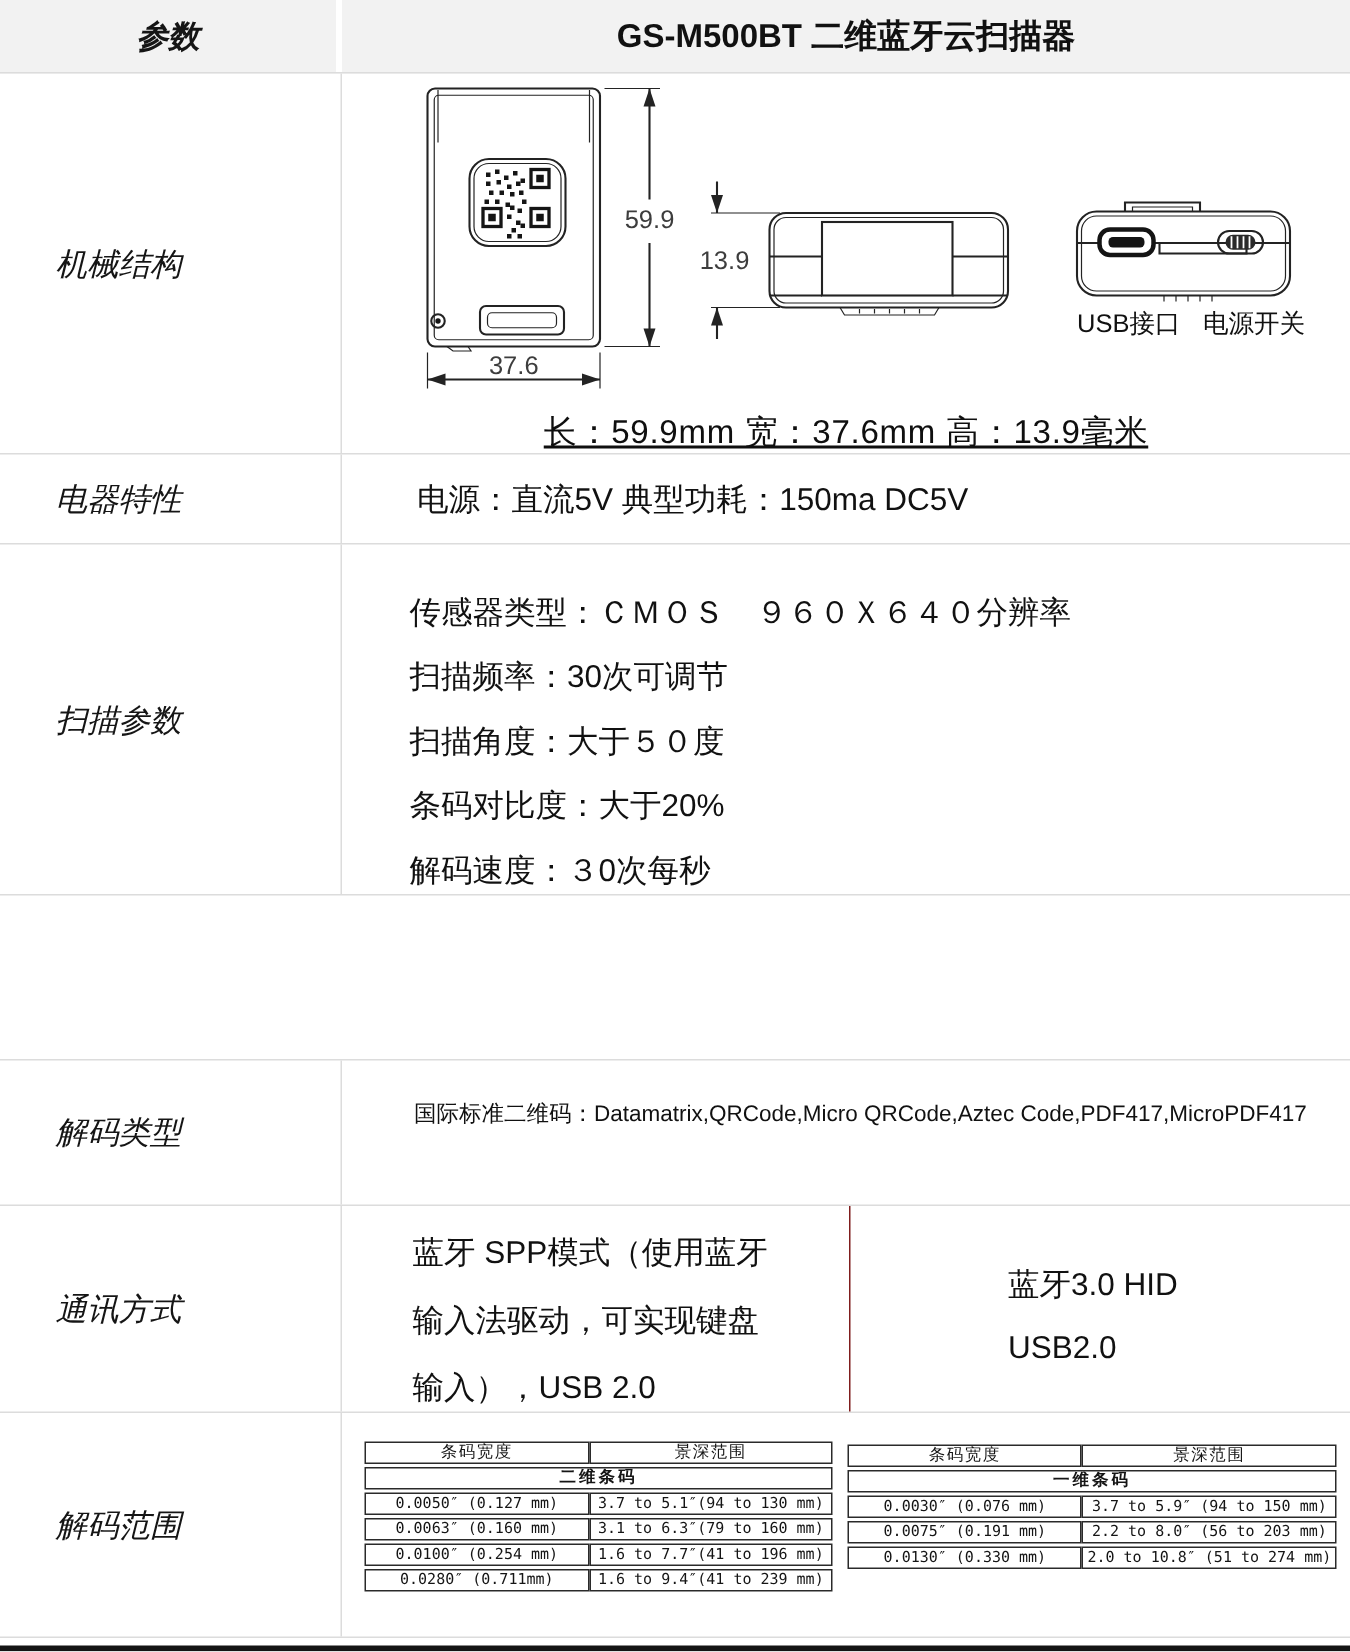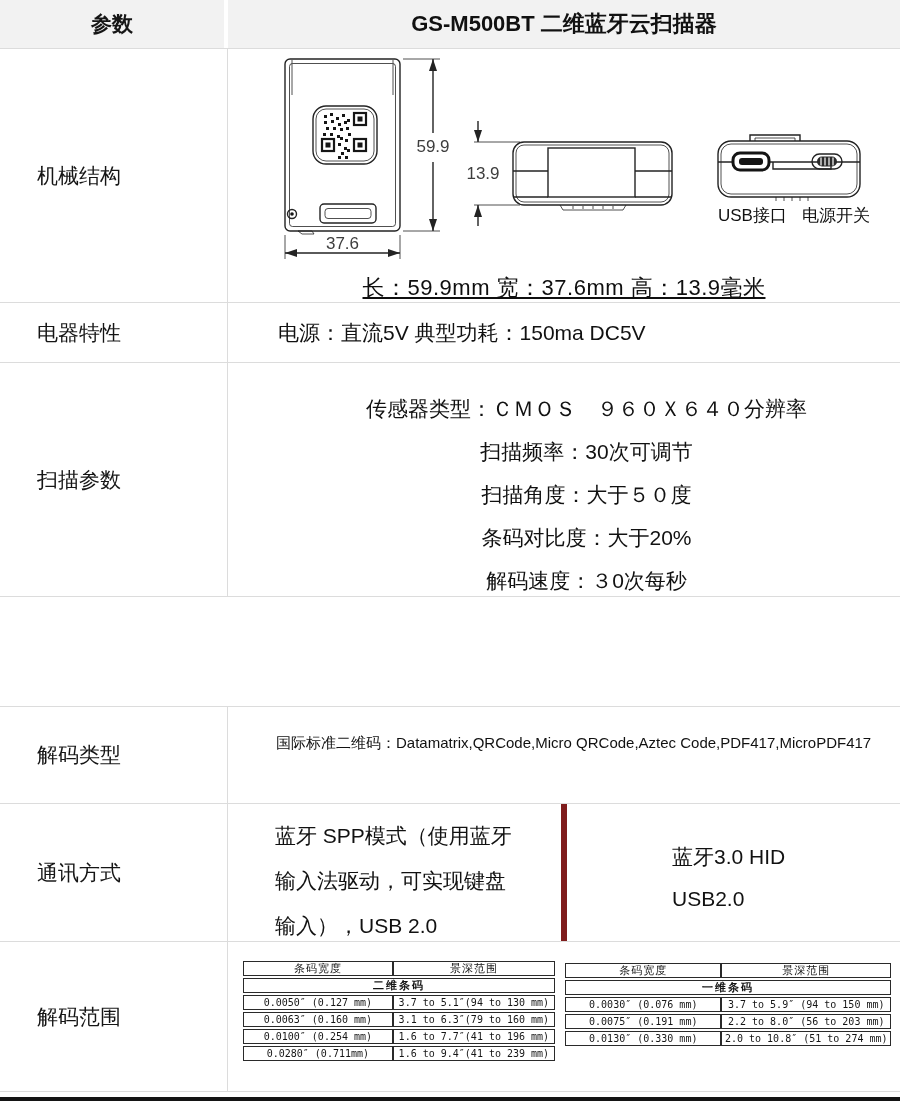--- a/index.html
+++ b/index.html
@@ -8,7 +8,7 @@
   .sheet { position:relative; width:900px; height:1101px; background:#fff; overflow:hidden; }
 
   .row { display:flex; width:100%; border-bottom:1px solid #dcdcdc; }
-  .cell-label { width:228px; border-right:1px solid #dcdcdc; display:flex; align-items:center; padding-left:37px; font-size:21px; color:#151515; }
+  .cell-label { width:228px; border-right:1px solid #dcdcdc; display:flex; align-items:center; padding-left:37px; font-size:21px; color:#151515;font-style:italic; }
   .cell-content { flex:1; position:relative; }
 
   

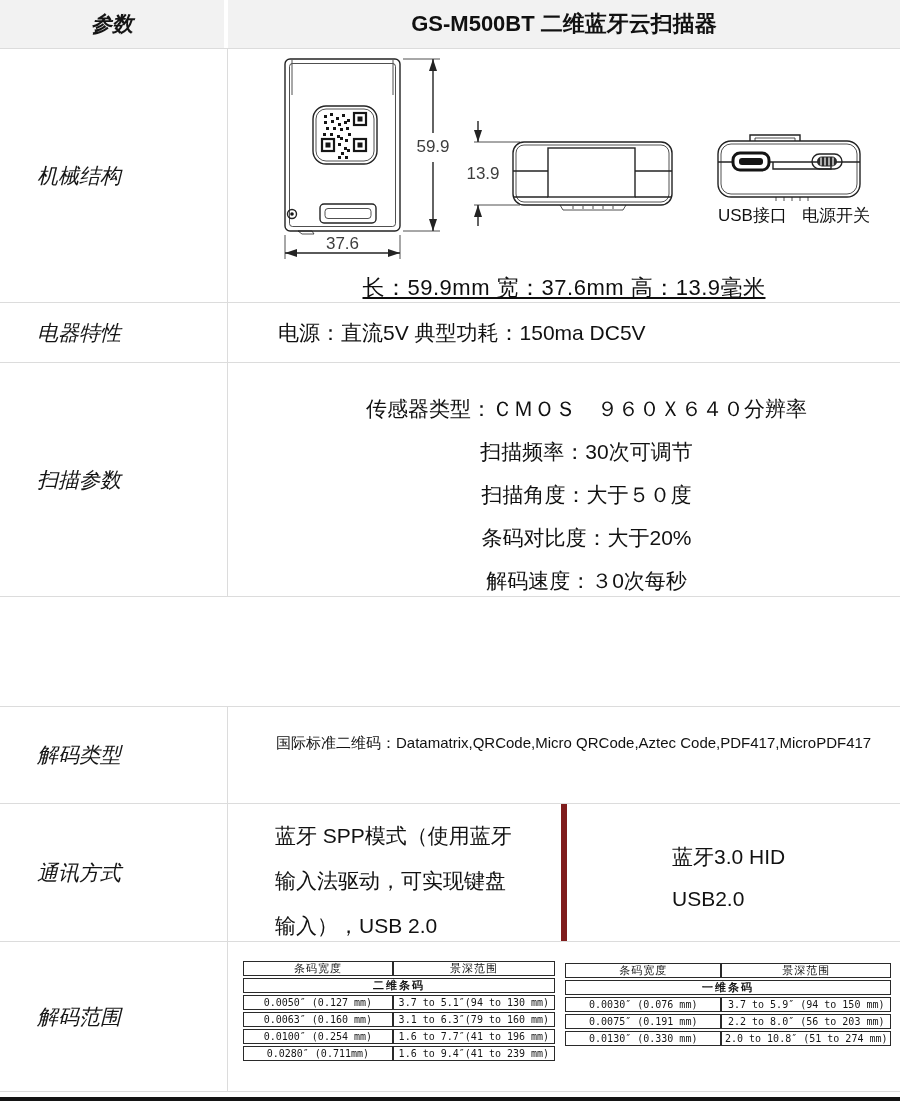--- a/index.html
+++ b/index.html
@@ -29,7 +29,7 @@
 
   .elec-text { display:flex; align-items:center; height:100%; padding-left:50px; font-size:21px; }
 
-  .scan-block { padding:24px 0 0 45px;text-align:center; }
+  .scan-block { padding:24px 0 0 45px; }
   .scan-block .ln { line-height:43px; font-size:21px; }
 
   .power-block { padding:1px 0 0 47px; }

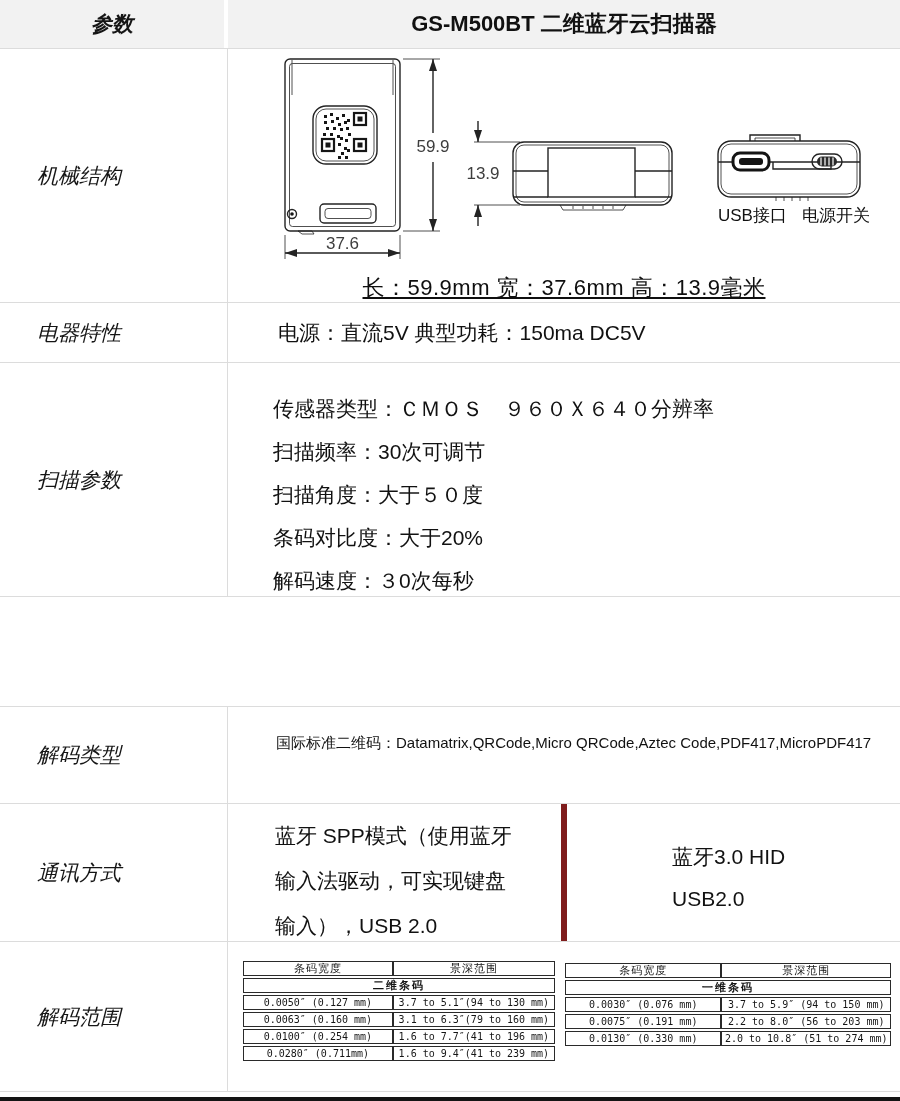--- a/index.html
+++ b/index.html
@@ -39,7 +39,7 @@
   .types-block .ln { line-height:27px; font-size:15px; }
 
   .comm-wrap { display:flex; height:100%; }
-  .comm-left { width:339px; border-right:6px solid #7f1d1d; padding:9px 0 0 47px; }
+  .comm-left { width:339px; border-right:1px solid #7f1d1d; padding:9px 0 0 47px; }
   .comm-left .ln { line-height:45px; font-size:21px; }
   .comm-right { flex:1; padding:32px 4px 0 105px; }
   .comm-right .ln { line-height:42px; font-size:21px; }

